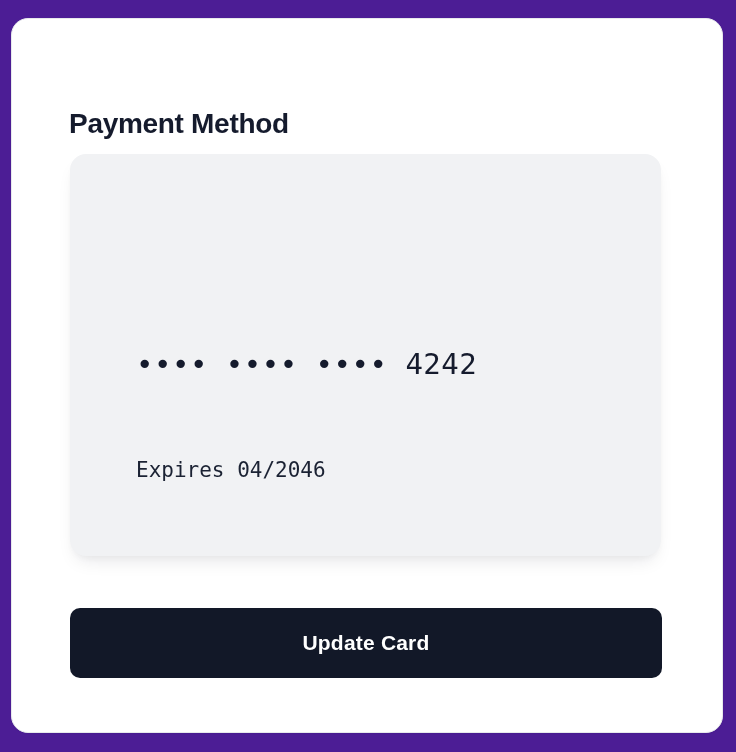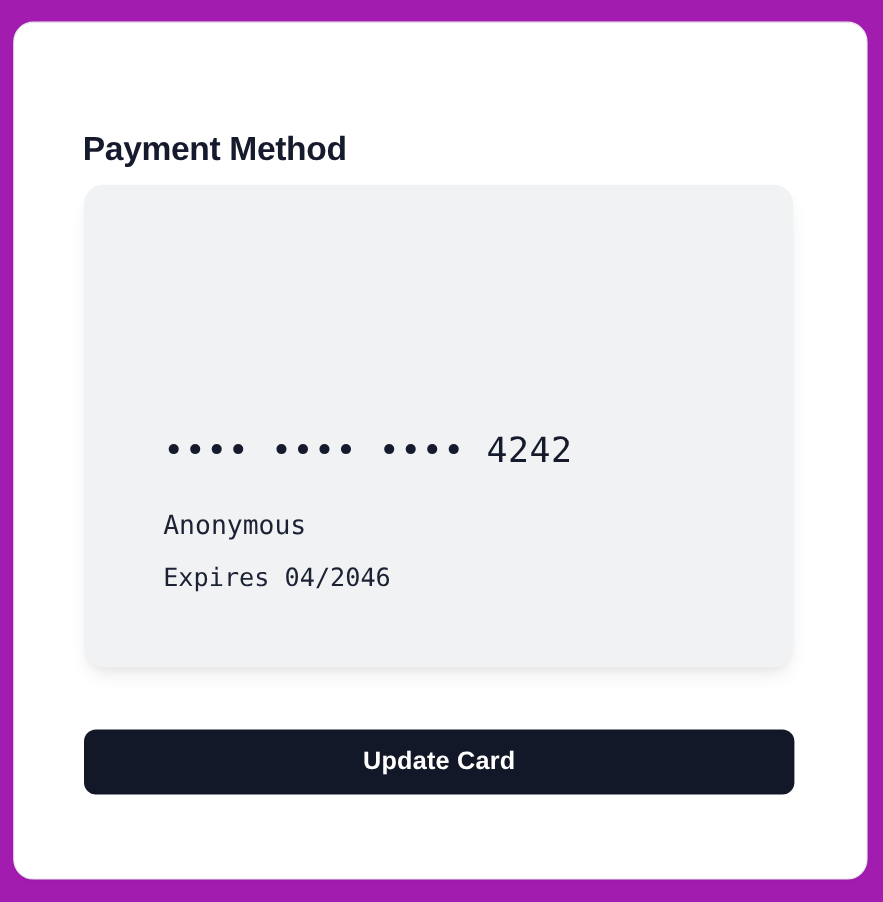--- a/index.html
+++ b/index.html
@@ -18,7 +18,7 @@
     position: relative;
     width: 736px;
     height: 752px;
-    background: #a21caf;
+    background: #4c1d95;
     overflow: hidden;
   }
 

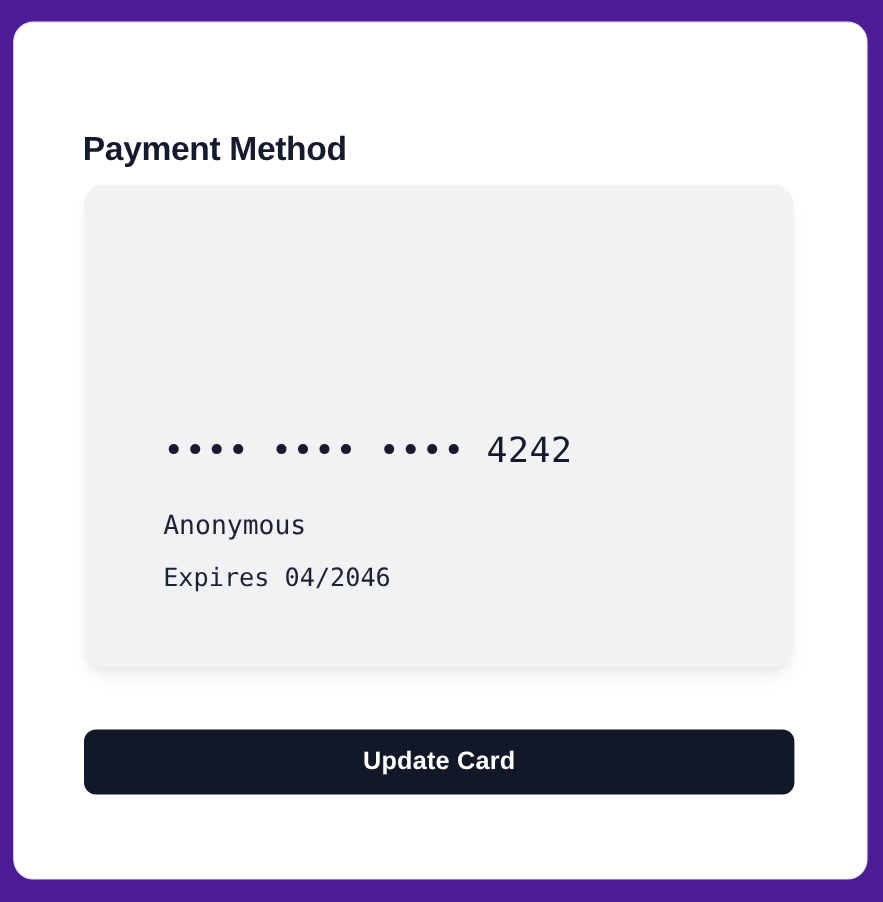--- a/index.html
+++ b/index.html
@@ -77,7 +77,6 @@
     top: 0;
     right: 0;
     bottom: 0;
-    margin-top: 11px;
   }
 
   .card-number {

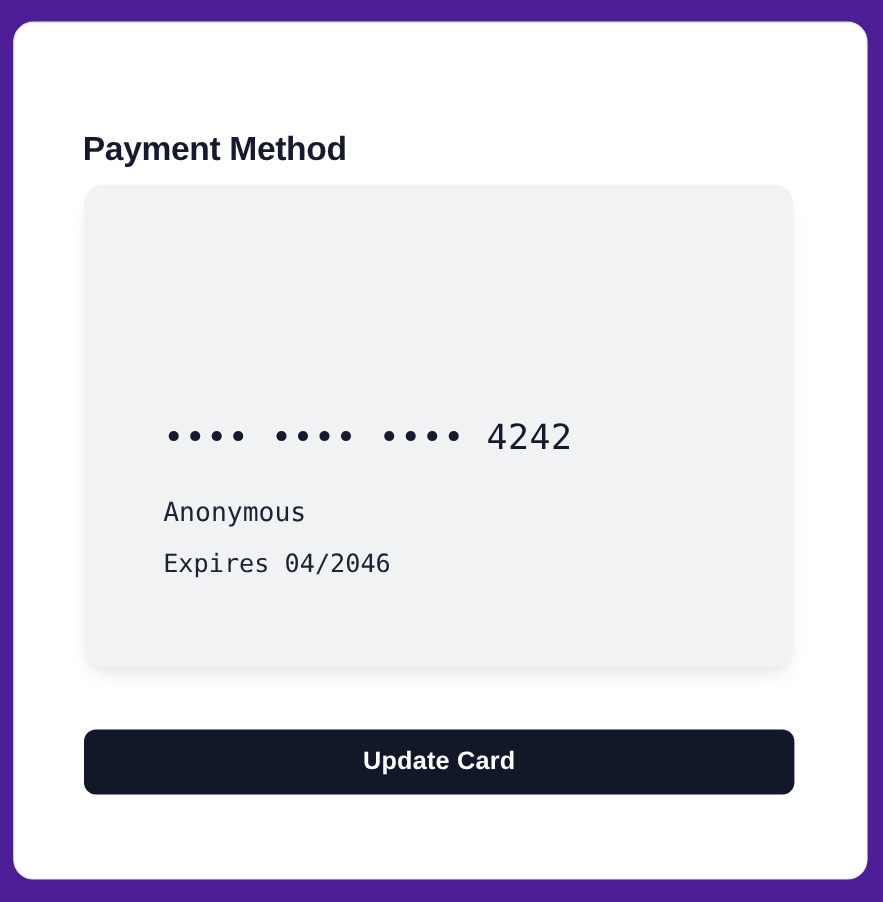--- a/index.html
+++ b/index.html
@@ -149,7 +149,6 @@
       <div class="card">
         <div class="card-body">
           <div class="card-number">•••• •••• •••• 4242</div>
-          <div class="card-holder">Anonymous</div>
           <div class="card-expiry">Expires 04/2046</div>
         </div>
       </div>

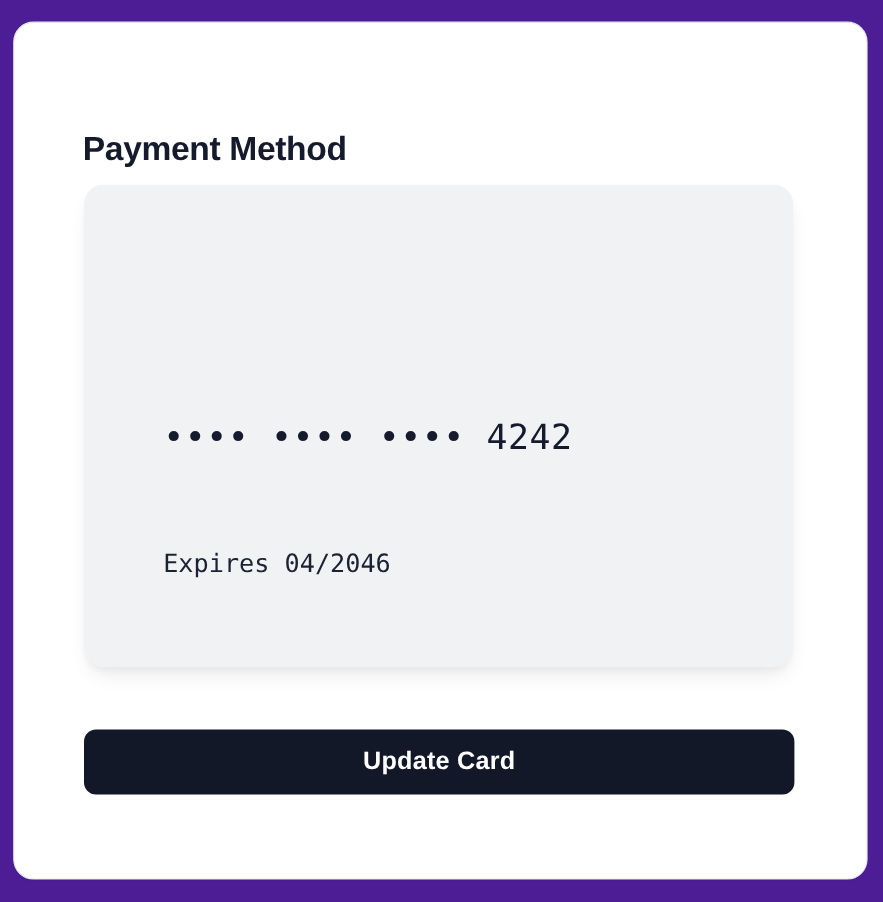--- a/index.html
+++ b/index.html
@@ -119,7 +119,7 @@
     left: 58px;
     top: 589px;
     width: 592px;
-    height: 54px;
+    height: 70px;
     box-sizing: border-box;
     background: #121828;
     color: #ffffff;

